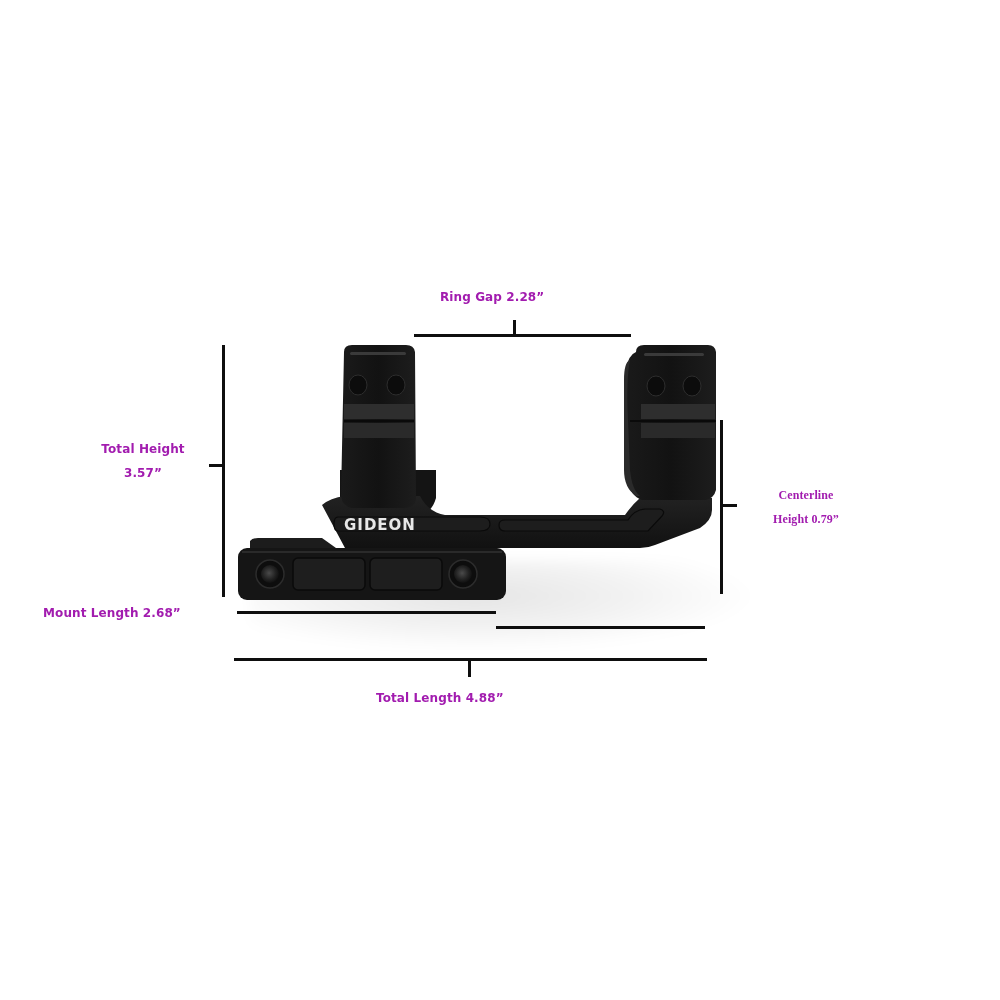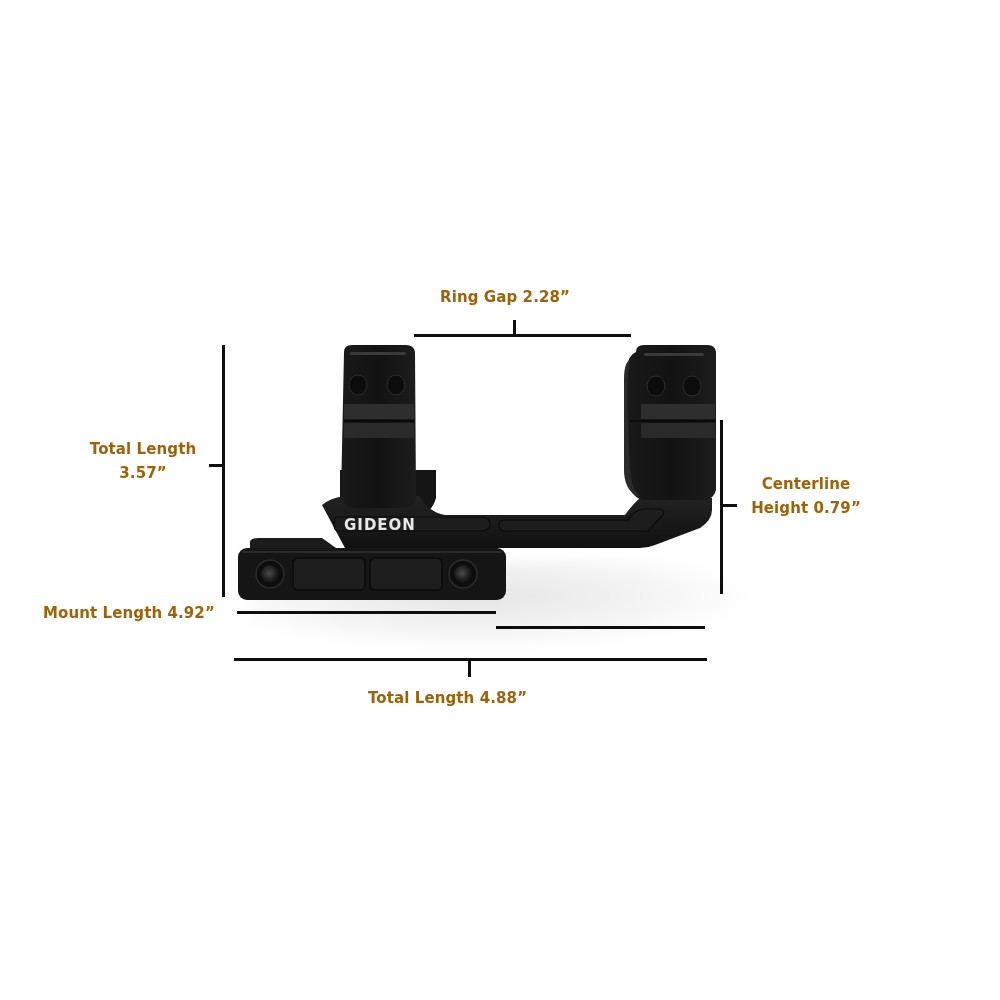--- a/index.html
+++ b/index.html
@@ -35,8 +35,8 @@
     .label {
       position: absolute;
       font-weight: bold;
-      font-size: 15px;
-      color: #a16207;
+      font-size: 12px;
+      color: #a21caf;
       line-height: 24px;
       white-space: nowrap;
       letter-spacing: 0.1px;

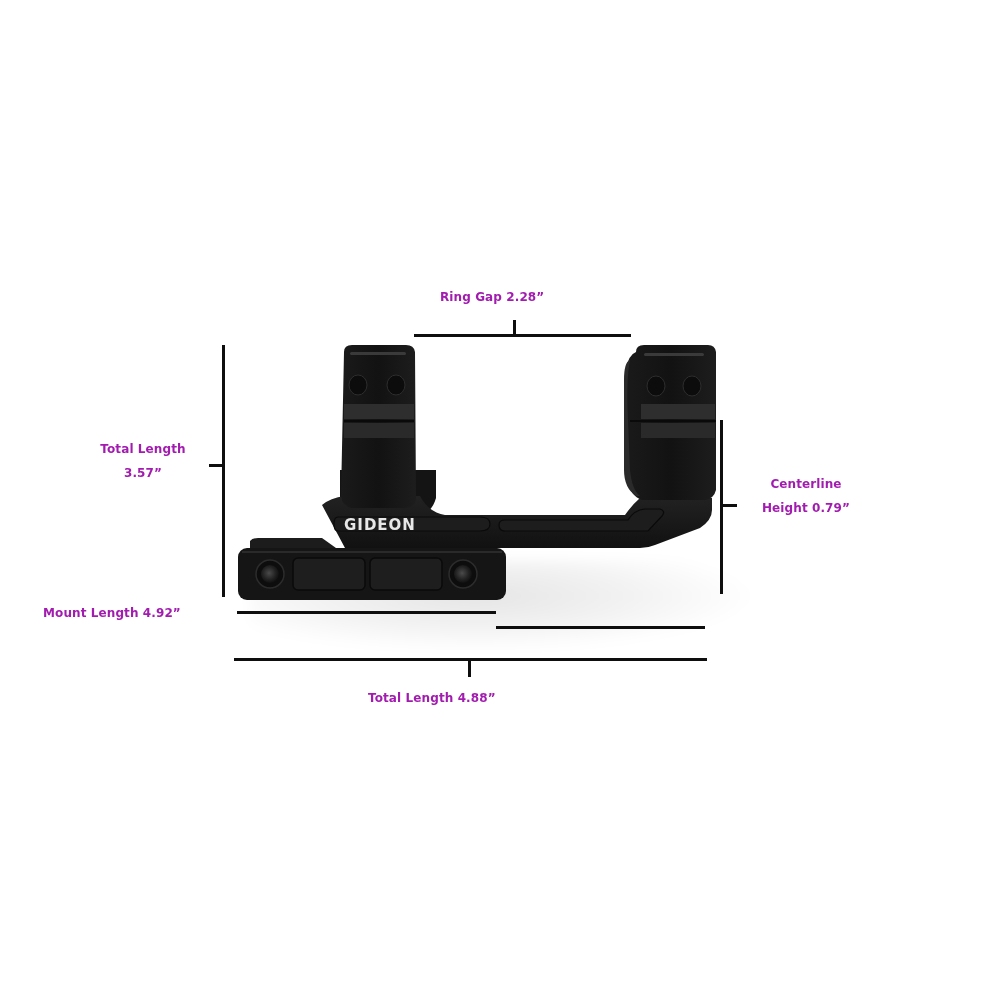--- a/index.html
+++ b/index.html
@@ -157,7 +157,7 @@
   <div class="label" style="left:440px; top:285px;">Ring Gap 2.28”</div>
 
   <div class="label center" style="left:78px; top:437px; width:130px;">
-    <div>Total Length</div>
+    <div>Total Height</div>
     <div>3.57”</div>
   </div>
 

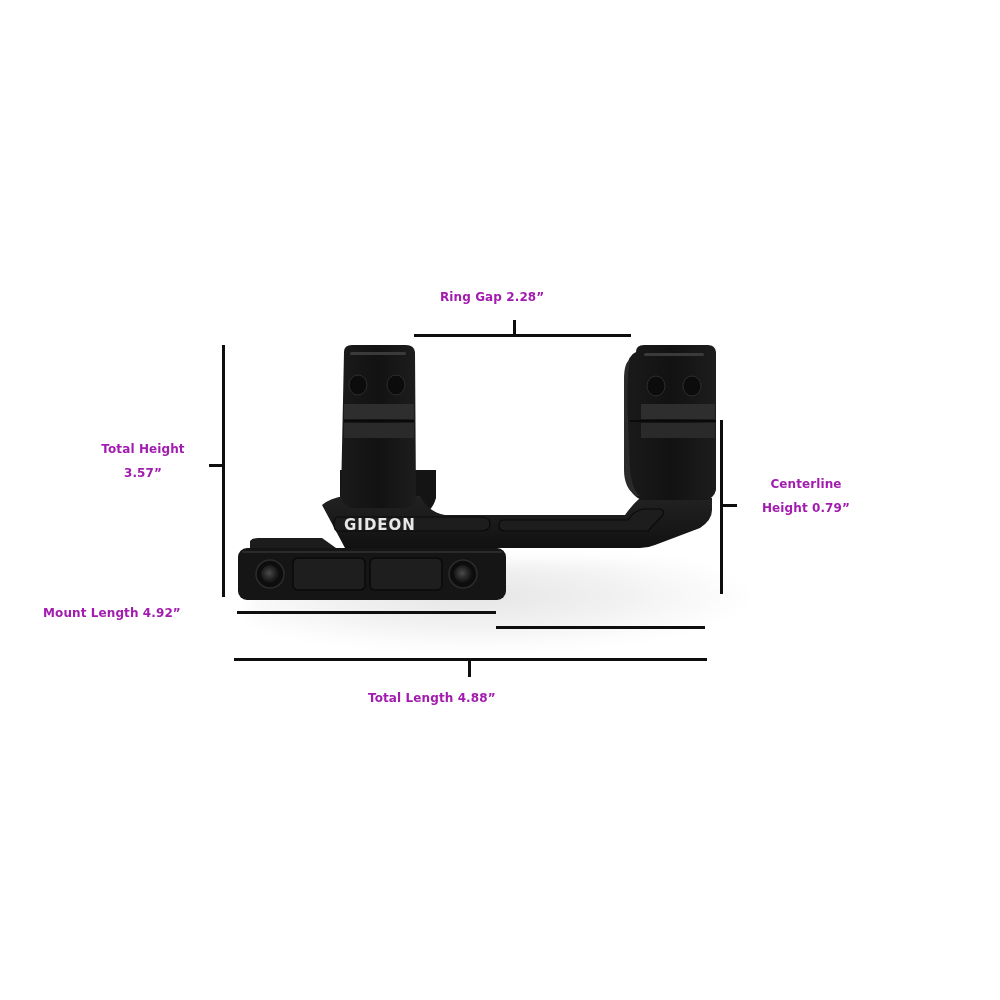--- a/index.html
+++ b/index.html
@@ -161,7 +161,7 @@
     <div>3.57”</div>
   </div>
 
-  <div class="label center" style="left:742px; top:472px; width:128px;">
+  <div class="label center" style="left:742px; top:483px; width:128px;font-family:Liberation Serif, serif;">
     <div>Centerline</div>
     <div>Height 0.79”</div>
   </div>

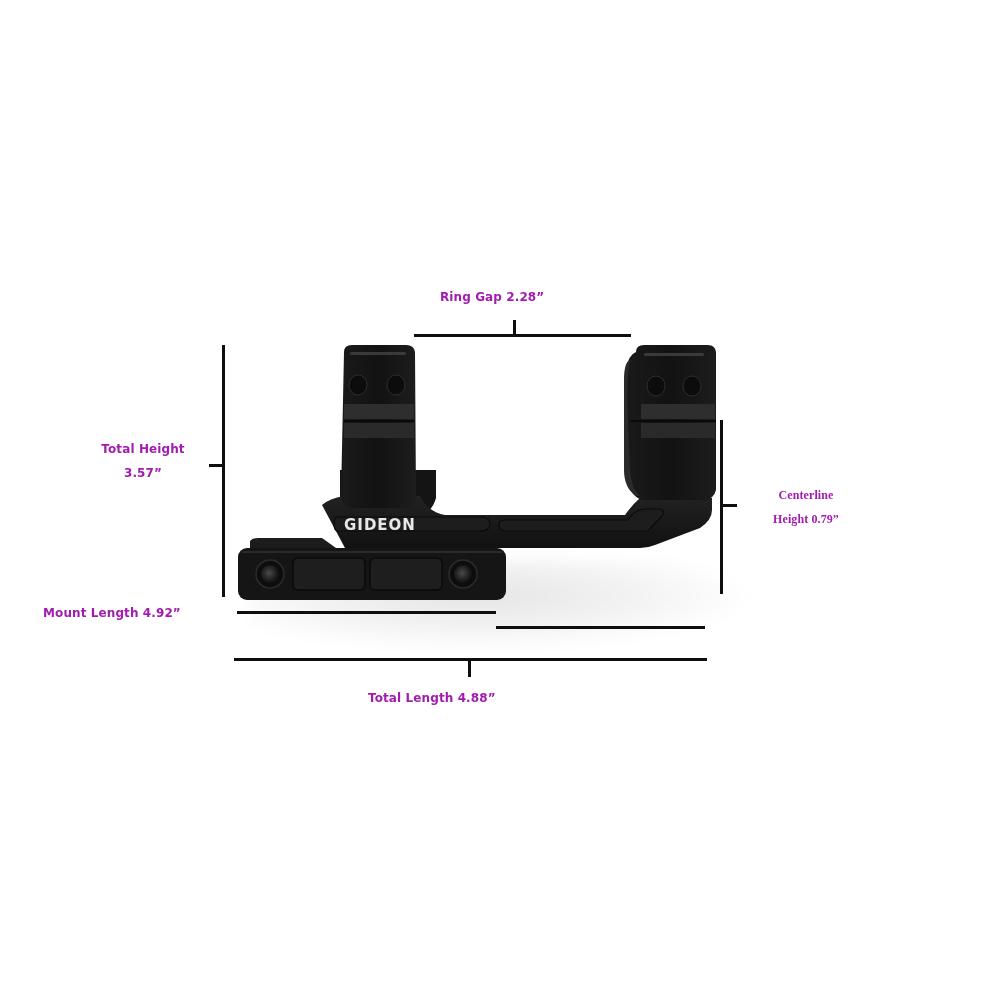--- a/index.html
+++ b/index.html
@@ -166,7 +166,7 @@
     <div>Height 0.79”</div>
   </div>
 
-  <div class="label" style="left:43px; top:601px;">Mount Length 4.92”</div>
+  <div class="label" style="left:43px; top:601px;">Mount Length 2.68”</div>
 
 
   <div class="label" style="left:368px; top:686px;">Total Length 4.88”</div>

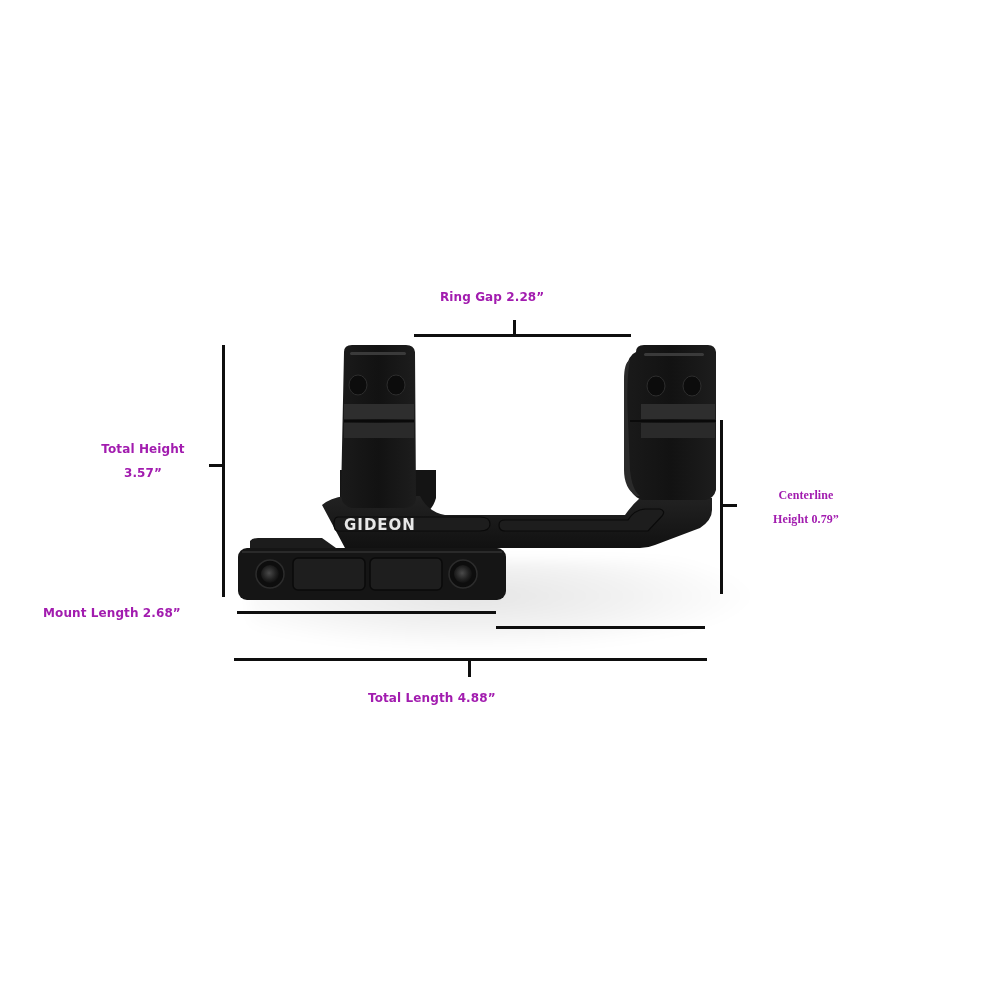--- a/index.html
+++ b/index.html
@@ -169,7 +169,7 @@
   <div class="label" style="left:43px; top:601px;">Mount Length 2.68”</div>
 
 
-  <div class="label" style="left:368px; top:686px;">Total Length 4.88”</div>
+  <div class="label" style="left:376px; top:686px;">Total Length 4.88”</div>
 
 </div>
 

